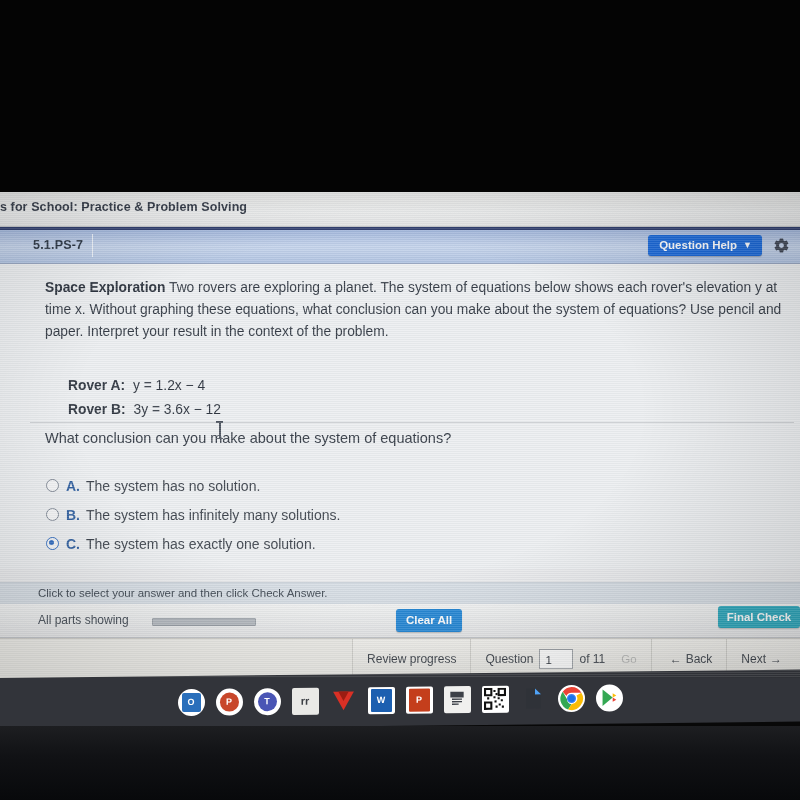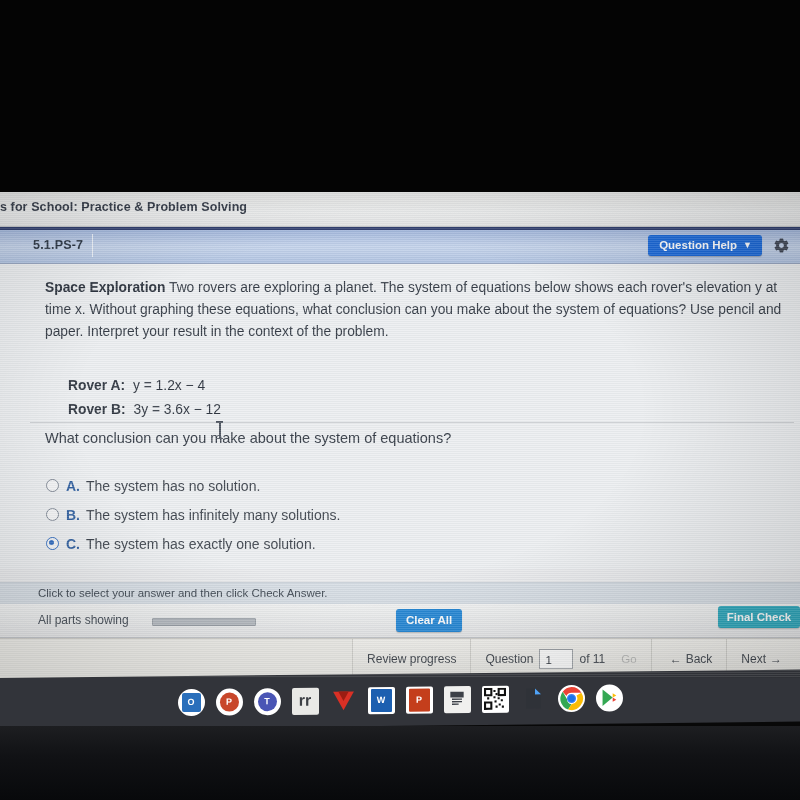--- a/index.html
+++ b/index.html
@@ -546,7 +546,7 @@
       </div>
 
       <div class="ticon" style="background:#e9e9e6;color:#3c3f44;">
-        <span style="font-size:16px;">rr</span>
+        <span style="font-size:11px;">rr</span>
       </div>
 
       <div class="ticon" style="background:transparent;">

